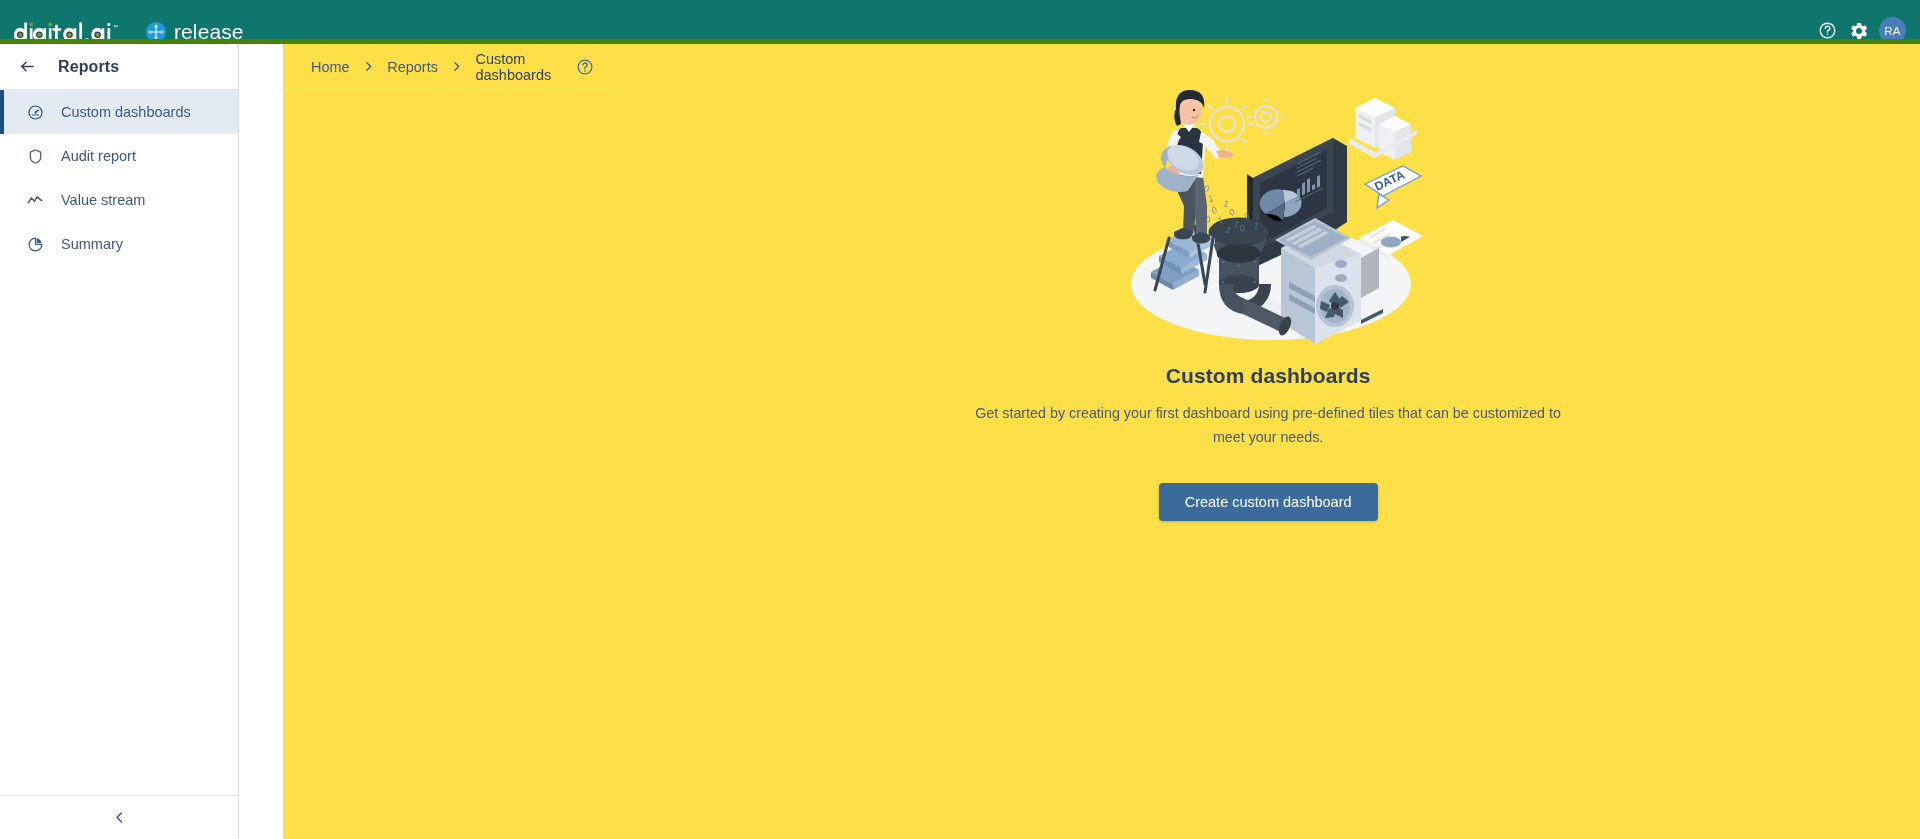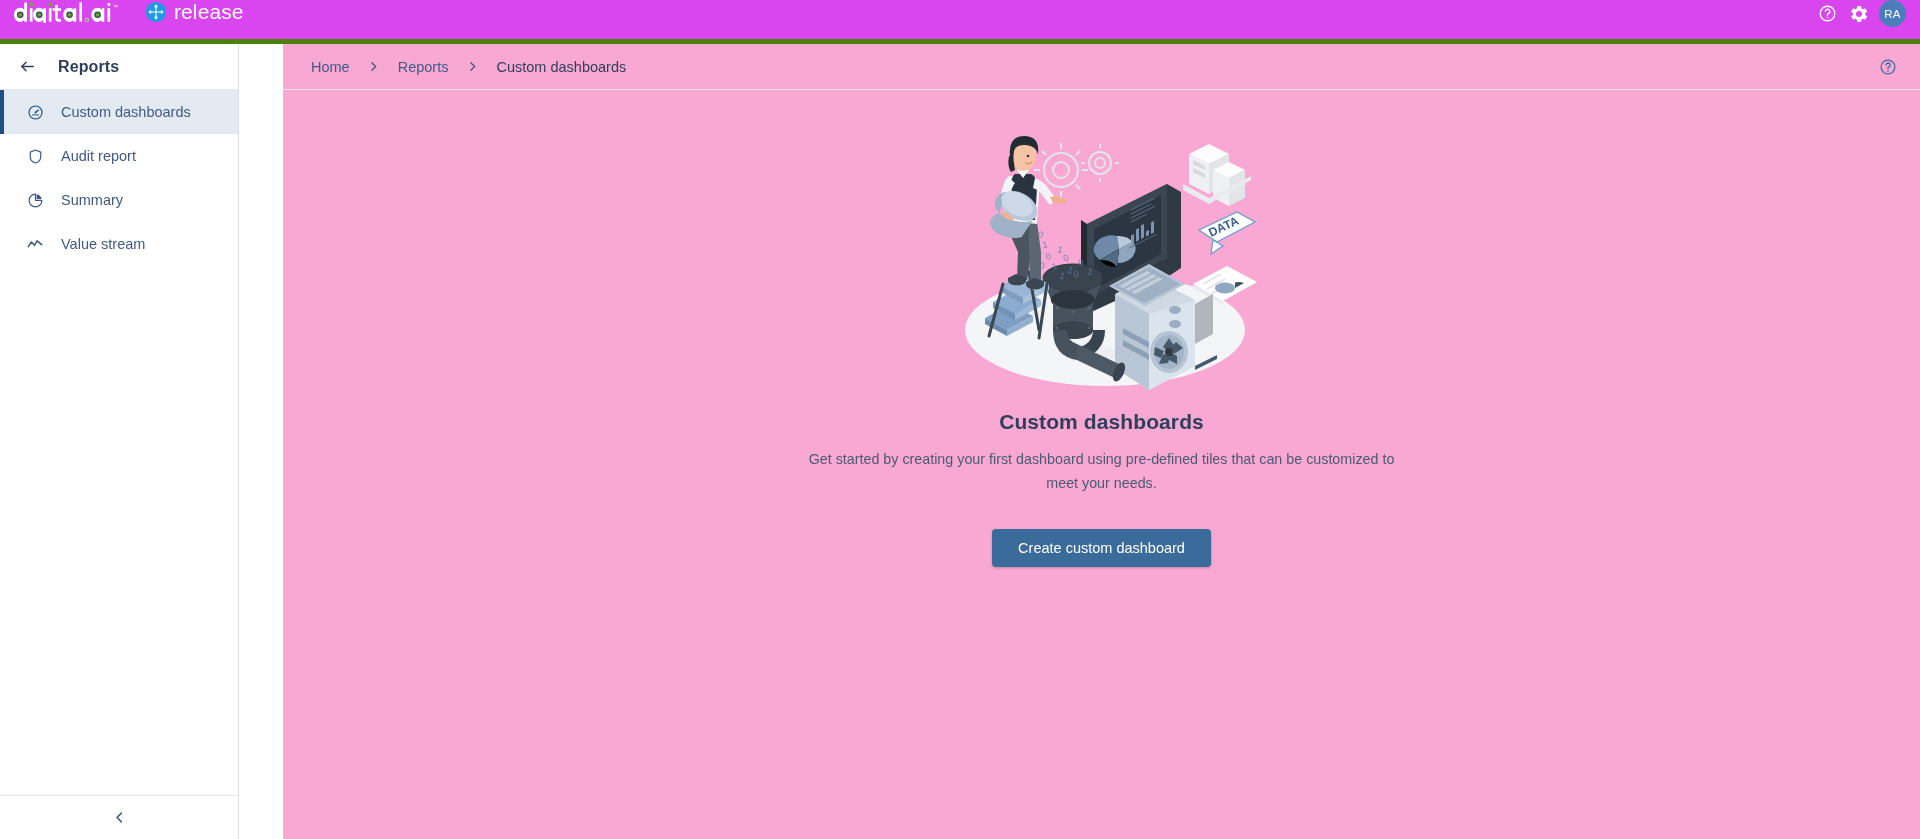--- a/index.html
+++ b/index.html
@@ -13,8 +13,8 @@
 
   
   .topbar {
-    height: 44px; background: #d946ef; flex: 0 0 44px;
-    display: flex; align-items: flex-start; position: relative;
+    height: 44px; background: #0f766e; flex: 0 0 44px;
+    display: flex; align-items: flex-end; position: relative;
   }
   .topbar-accent {
     position: absolute; left: 0; right: 0; bottom: 0; height: 5px; background: #4a8209;

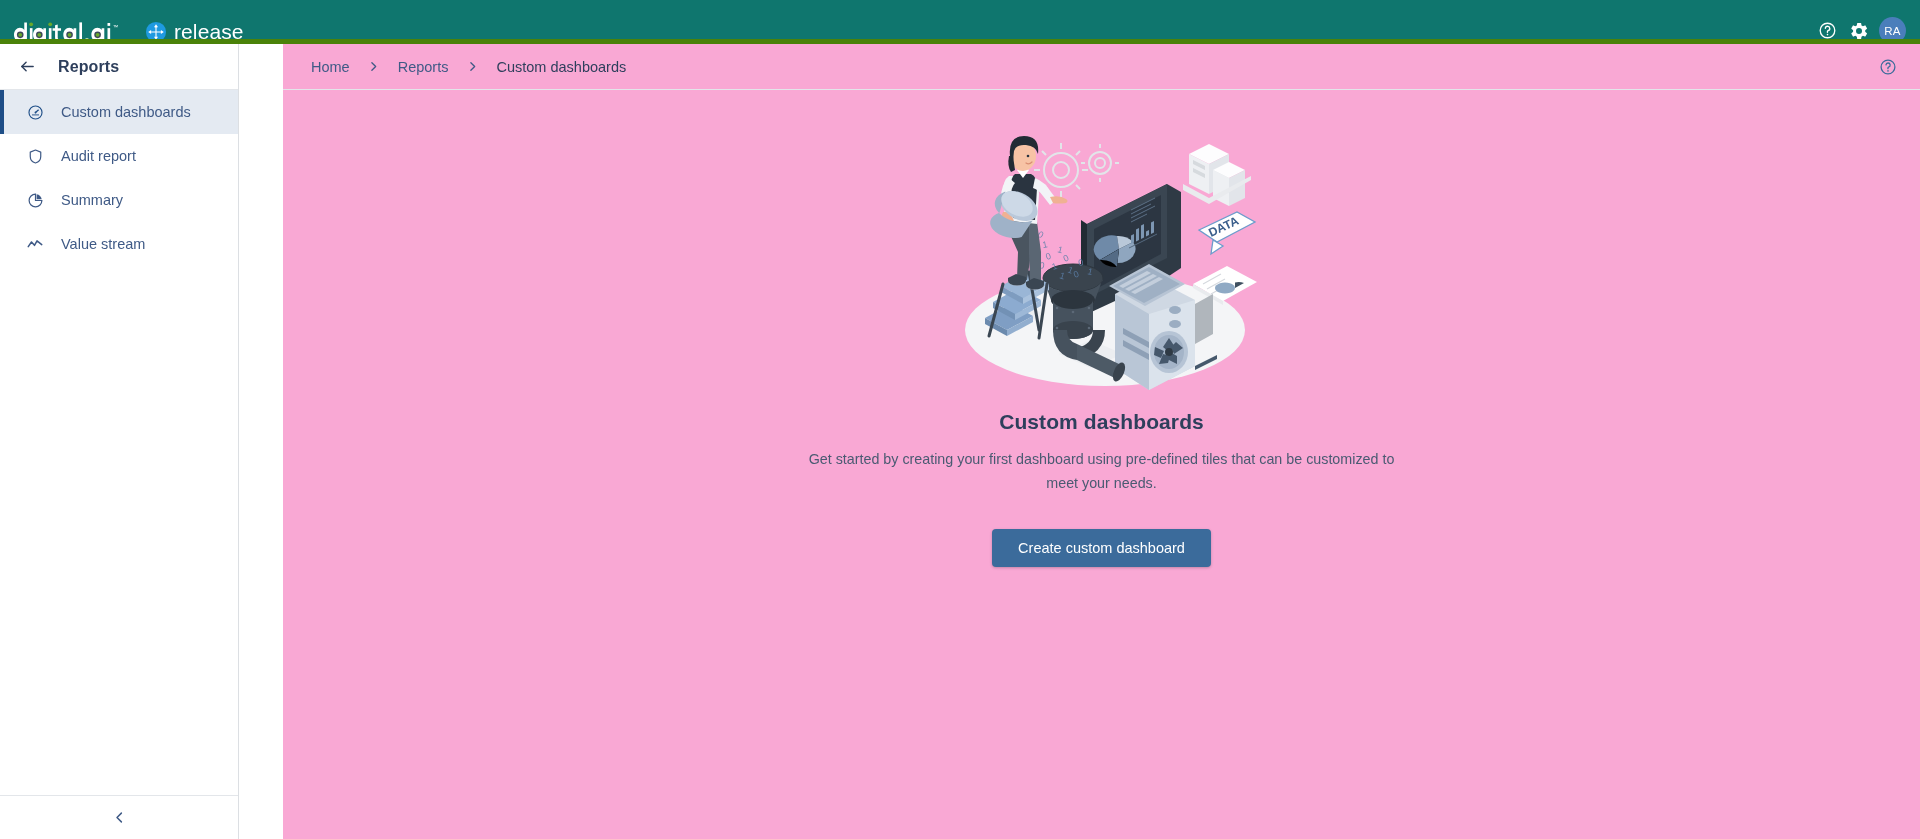--- a/index.html
+++ b/index.html
@@ -66,7 +66,7 @@
   .collapse-btn { width: 22px; height: 22px; display: flex; align-items: center; justify-content: center; cursor: pointer; }
 
   
-  .main { flex: 1; display: flex; flex-direction: column; min-width: 0; background: #f9a8d4; }
+  .main { flex: 1; display: flex; flex-direction: row; min-width: 0; background: #fde047; }
   .crumbbar {
     height: 46px; flex: 0 0 46px; border-bottom: 1px solid #e3e6ea;
     display: flex; align-items: center; padding: 0 22px 0 26px;

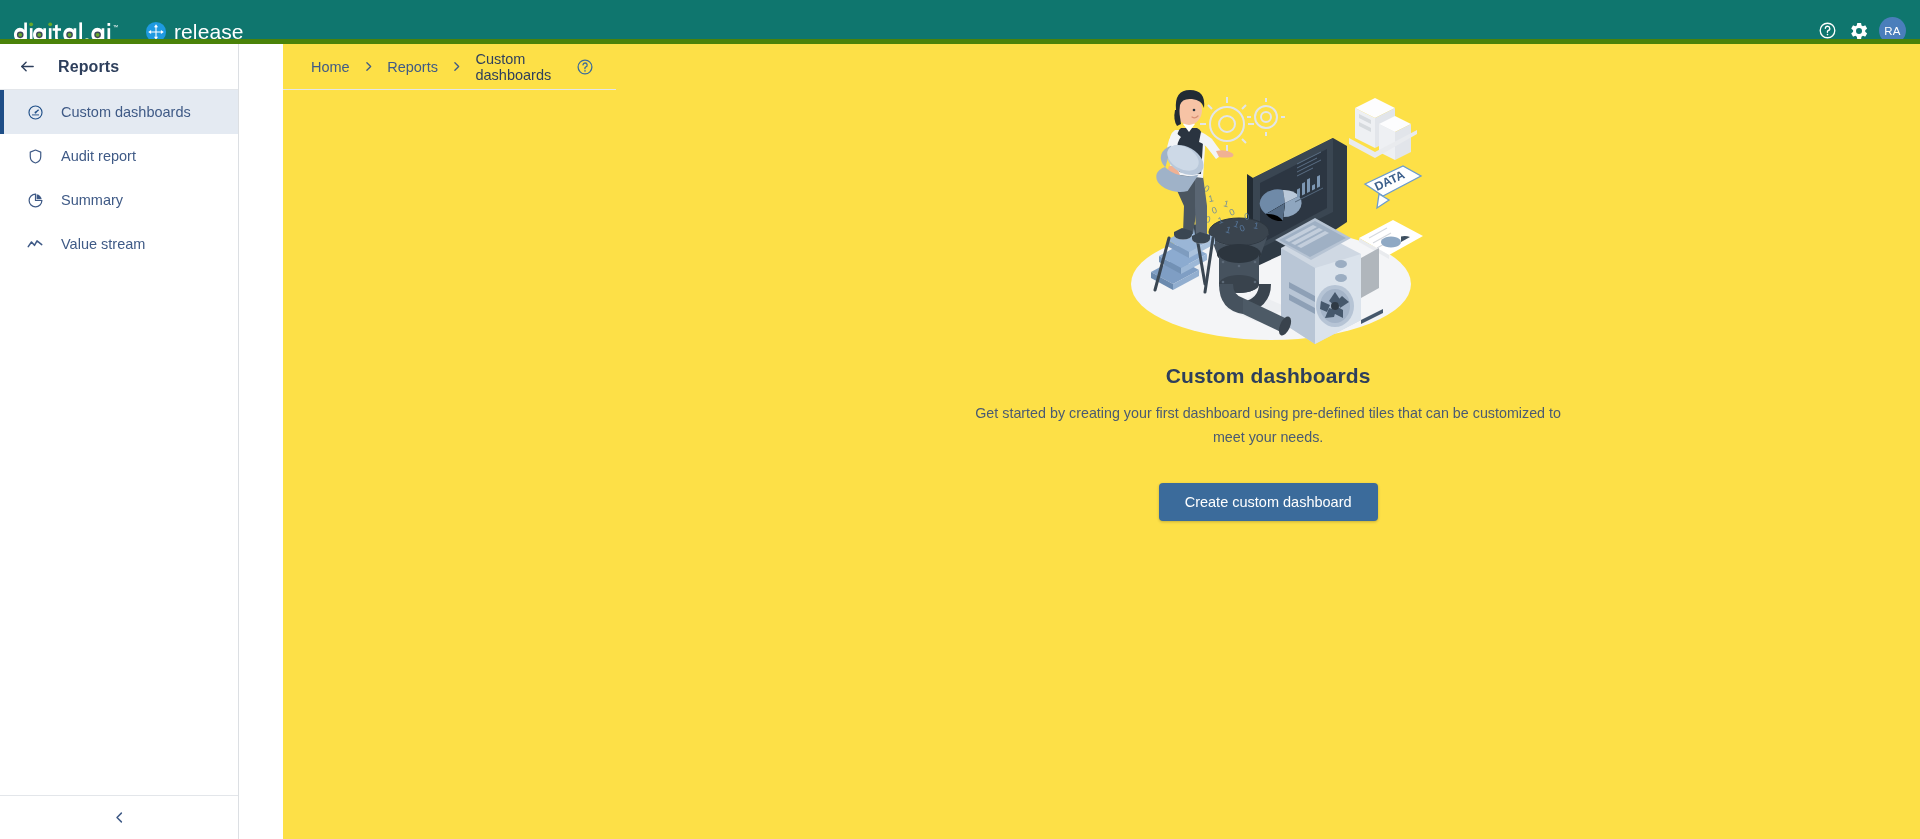--- a/index.html
+++ b/index.html
@@ -216,21 +216,21 @@
 
         <div class="nav-item">
           <span class="ico">
+            <svg width="18" height="18" viewBox="0 0 24 24" fill="none" stroke="#3f5a86" stroke-width="2" stroke-linecap="round" stroke-linejoin="round">
+              <path d="M3 15.5l4.3-6.2 4 4.5 3.4-6 6.3 5"></path>
+            </svg>
+          </span>
+          <span>Value stream</span>
+        </div>
+
+        <div class="nav-item">
+          <span class="ico">
             <svg width="17" height="17" viewBox="0 0 24 24" fill="none" stroke="#3f5a86" stroke-width="1.7">
               <path d="M12 3a9 9 0 1 0 9 9h-9V3z"></path>
               <path d="M13.6 3.2A9 9 0 0 1 20.8 10.4h-7.2V3.2z" fill="#3f5a86" stroke="none"></path>
             </svg>
           </span>
           <span>Summary</span>
-        </div>
-
-        <div class="nav-item">
-          <span class="ico">
-            <svg width="18" height="18" viewBox="0 0 24 24" fill="none" stroke="#3f5a86" stroke-width="2" stroke-linecap="round" stroke-linejoin="round">
-              <path d="M3 15.5l4.3-6.2 4 4.5 3.4-6 6.3 5"></path>
-            </svg>
-          </span>
-          <span>Value stream</span>
         </div>
 
       </div>

